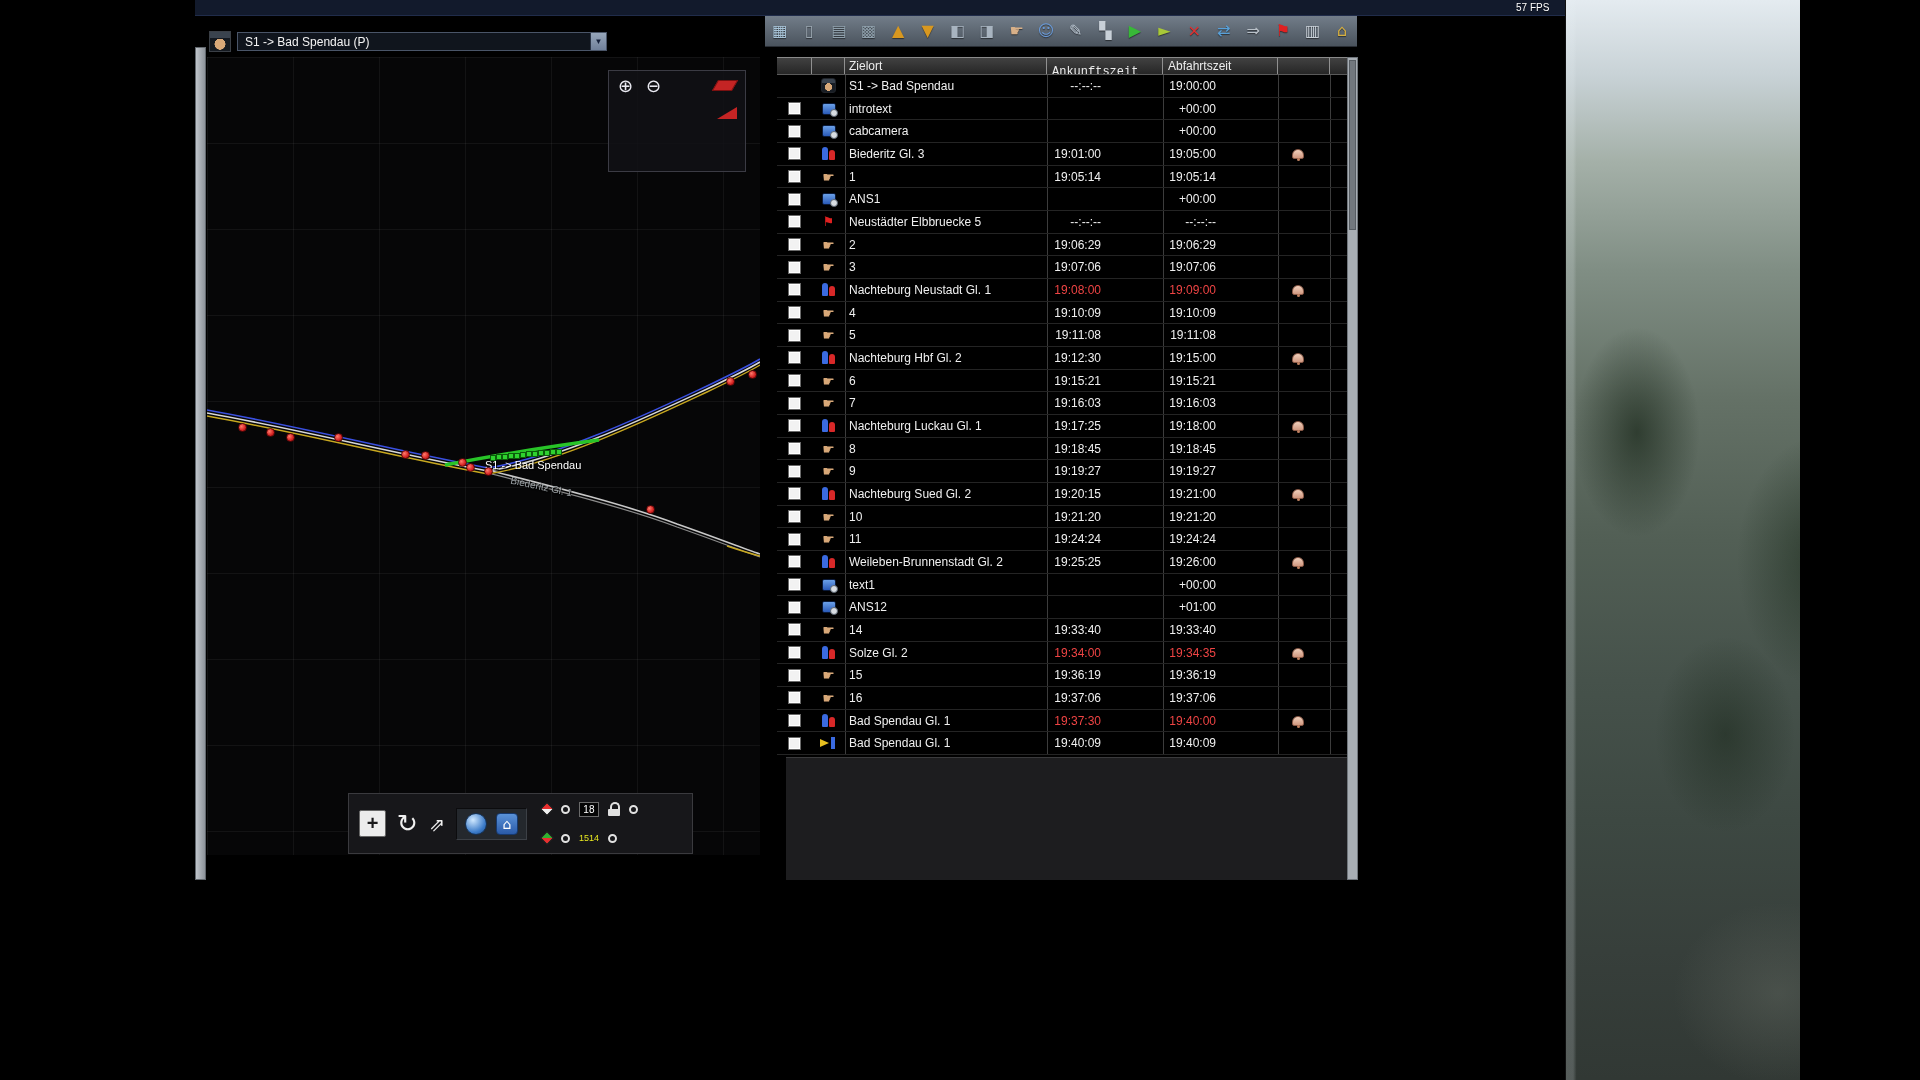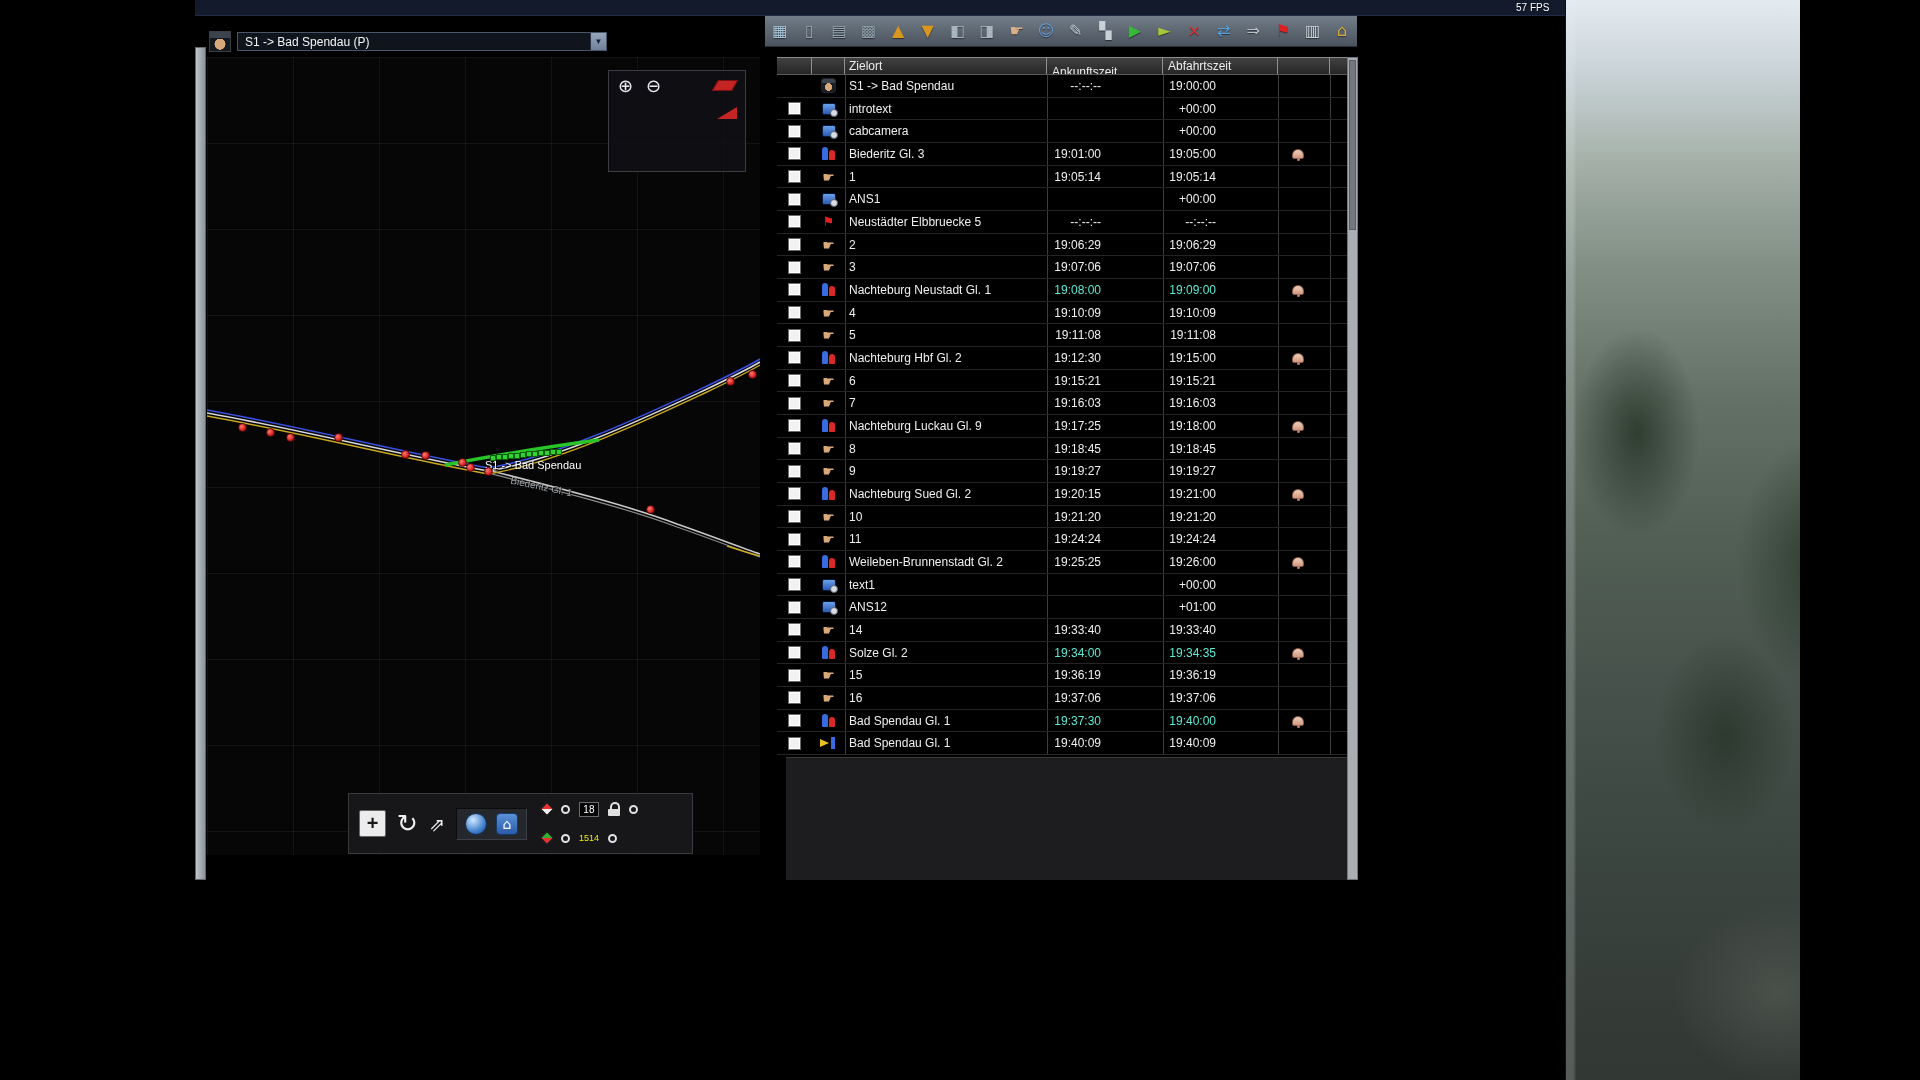--- a/index.html
+++ b/index.html
@@ -267,7 +267,7 @@
       <div class="cell c-check"></div>
       <div class="cell c-icon"></div>
       <div class="cell c-name">Zielort</div>
-      <div class="cell c-arr" style="justify-content:flex-start;padding:12px 0 0 5px;">Ankunftszeit</div>
+      <div class="cell c-arr" style="justify-content:flex-start;padding:12px 0 0 5px;font-family:Liberation Mono, monospace;">Ankunftszeit</div>
       <div class="cell c-dep" style="justify-content:flex-start;padding:0 0 0 5px;">Abfahrtszeit</div>
       <div class="cell c-bell"></div>
       <div class="cell c-extra" style="border-right:none;"></div>

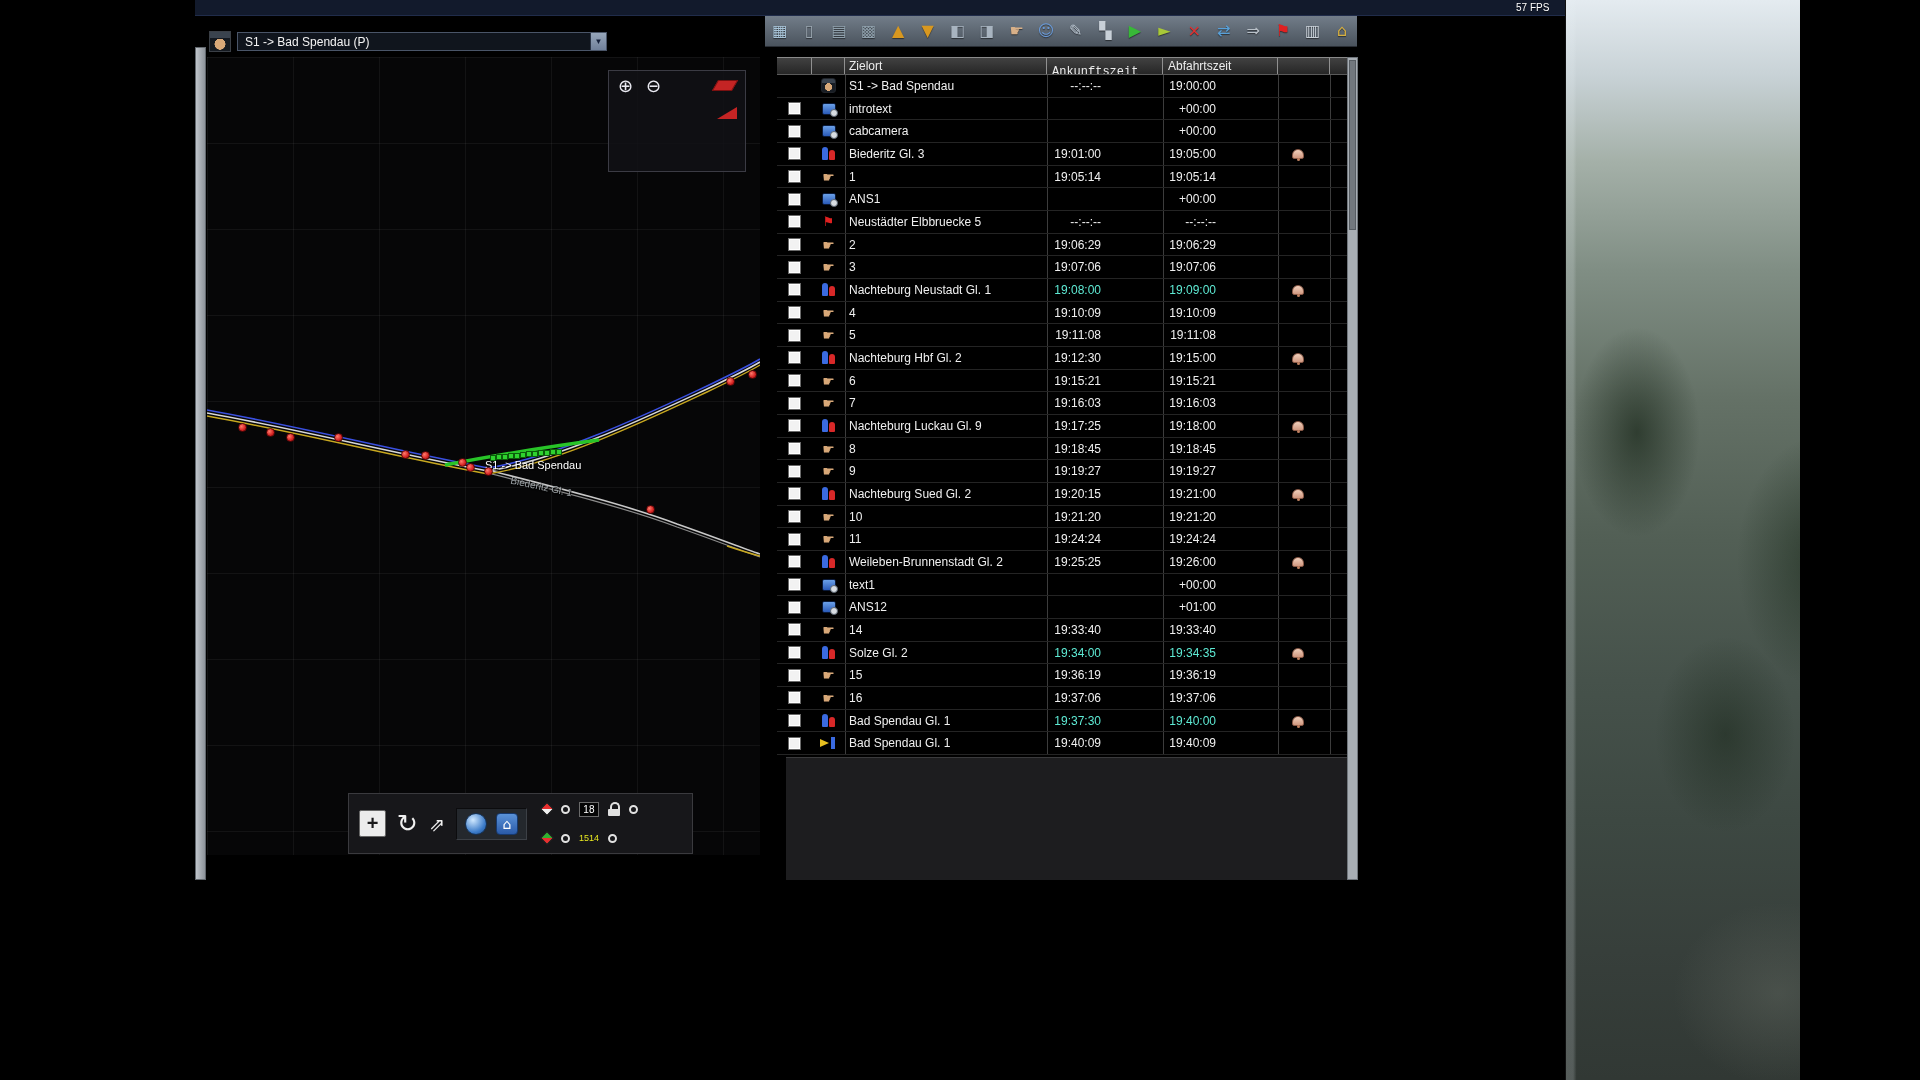--- a/index.html
+++ b/index.html
@@ -114,7 +114,7 @@
   .c-bell{width:52px;padding-left:13px;}
   .c-extra{width:17px;}
   .tt-row .c-name,.tt-row .c-arr,.tt-row .c-dep,.tt-row .c-bell,.tt-row .c-extra{border-left:1px solid #3c3c3c;}
-  .red{color:#5eead4;}
+  .red{color:#ef4444;}
   .checkbox{width:13px;height:13px;background:#f2f2f2;border:1px solid #6a6a6a;box-shadow:inset 0 0 0 1px #ffffff;cursor:pointer;}
 
   

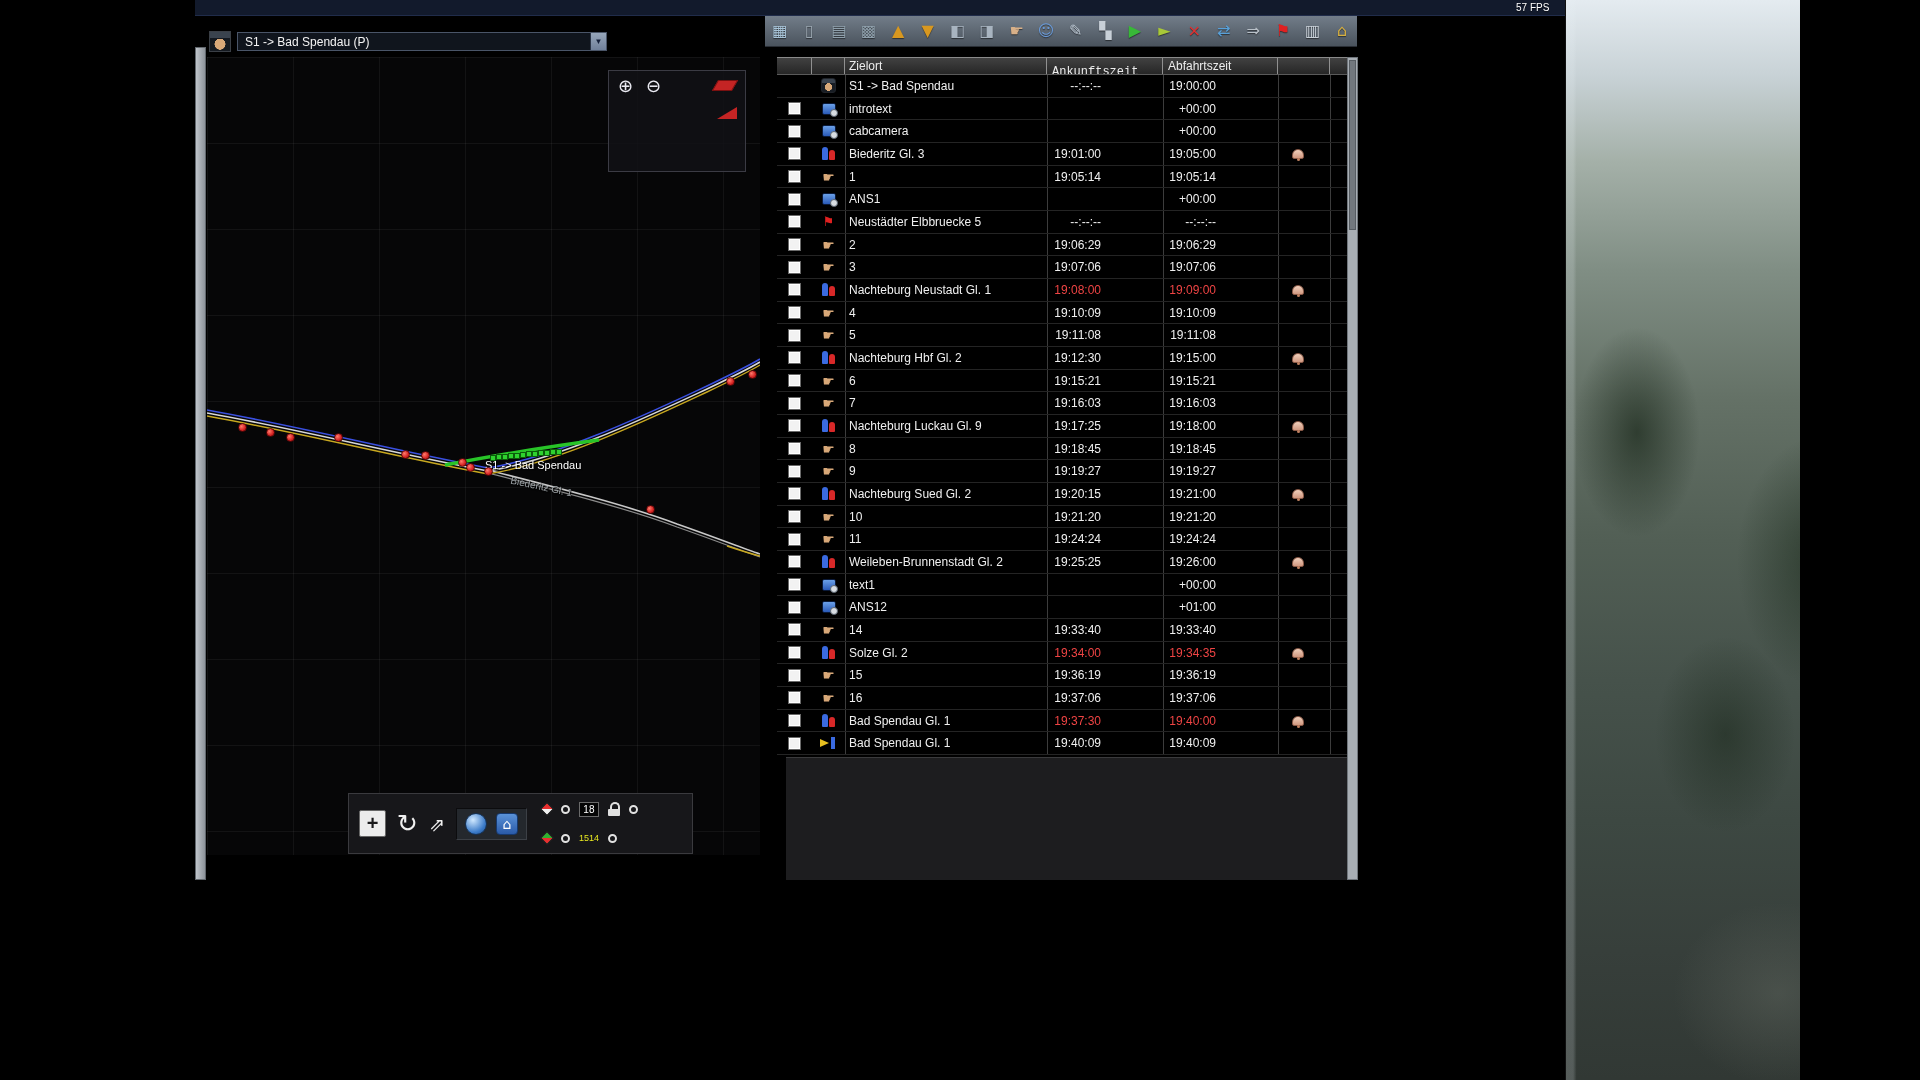--- a/index.html
+++ b/index.html
@@ -479,7 +479,7 @@
           <div class="cell c-icon">
             <div class="ricon icon-station"></div>
           </div>
-          <div class="cell c-name">Nachteburg Luckau Gl. 9</div>
+          <div class="cell c-name">Nachteburg Luckau Gl. 1</div>
           <div class="cell c-arr">19:17:25</div>
           <div class="cell c-dep">19:18:00</div>
           <div class="cell c-bell">

